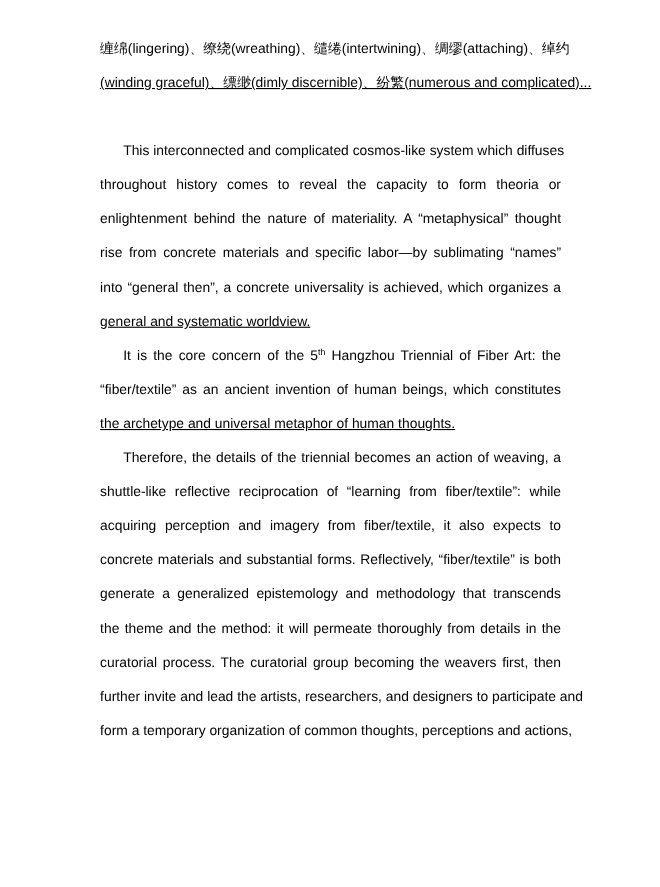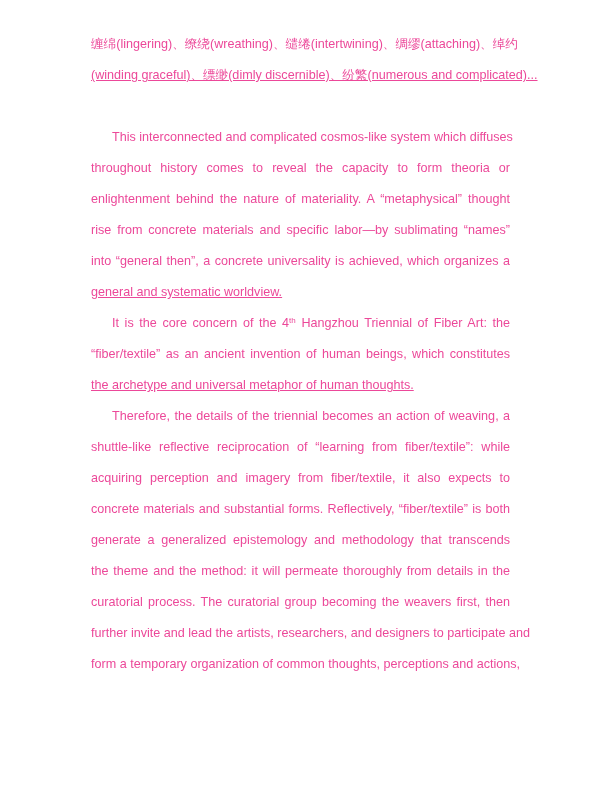--- a/index.html
+++ b/index.html
@@ -20,7 +20,7 @@
       width: 419px;
       font-family: "Liberation Sans", "DejaVu Sans", sans-serif;
       font-size: 12.6px;
-      color: #ec4899;
+      color: #000000;
       line-height: 31px;
     }
     .para {

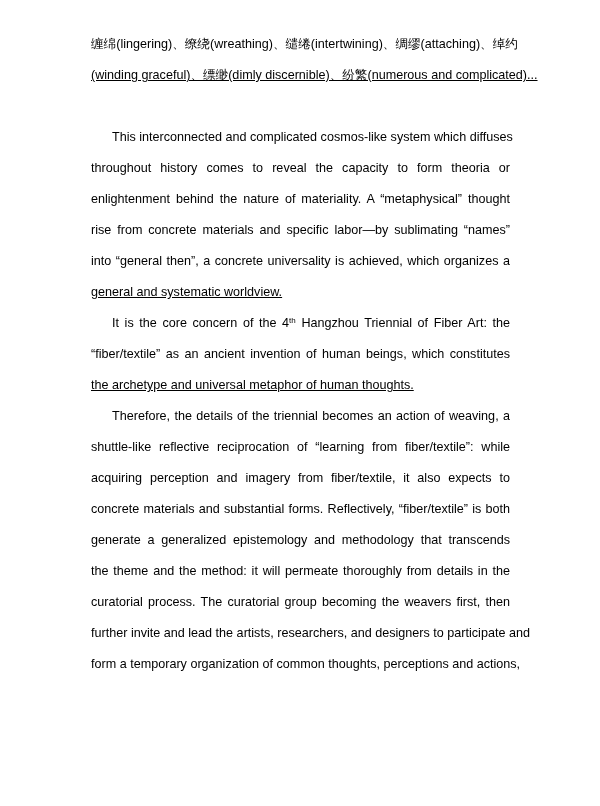--- a/index.html
+++ b/index.html
@@ -73,7 +73,7 @@
   </div>
 
   <div class="para">
-    <span class="line indent"><span>It is the core concern of the 4</span><sup>th</sup><span> Hangzhou Triennial of Fiber Art: the</span></span>
+    <span class="line indent"><span>It is the core concern of the 5</span><sup>th</sup><span> Hangzhou Triennial of Fiber Art: the</span></span>
     <span class="line">“fiber/textile” as an ancient invention of human beings, which constitutes</span>
     <span class="line last">the archetype and universal metaphor of human thoughts.</span>
   </div>

